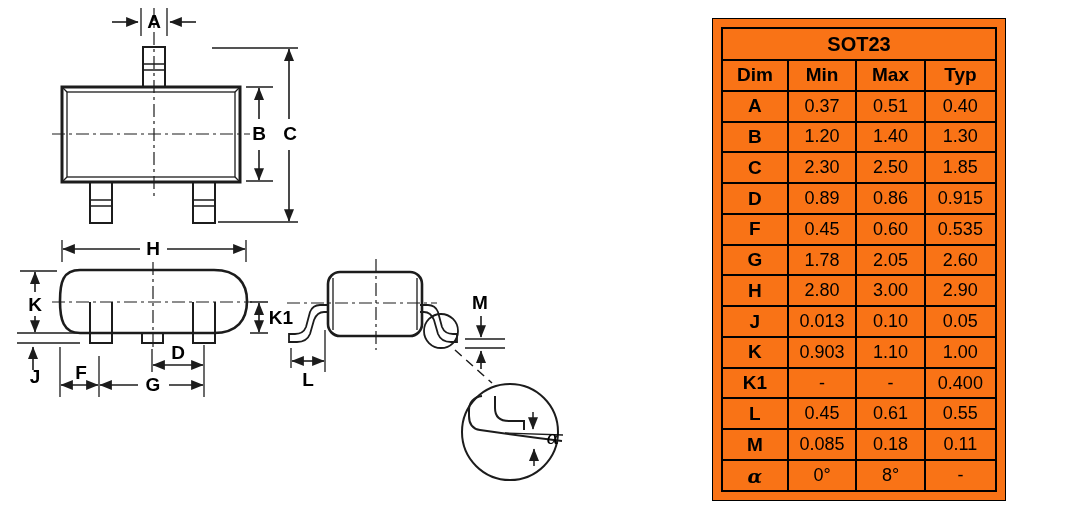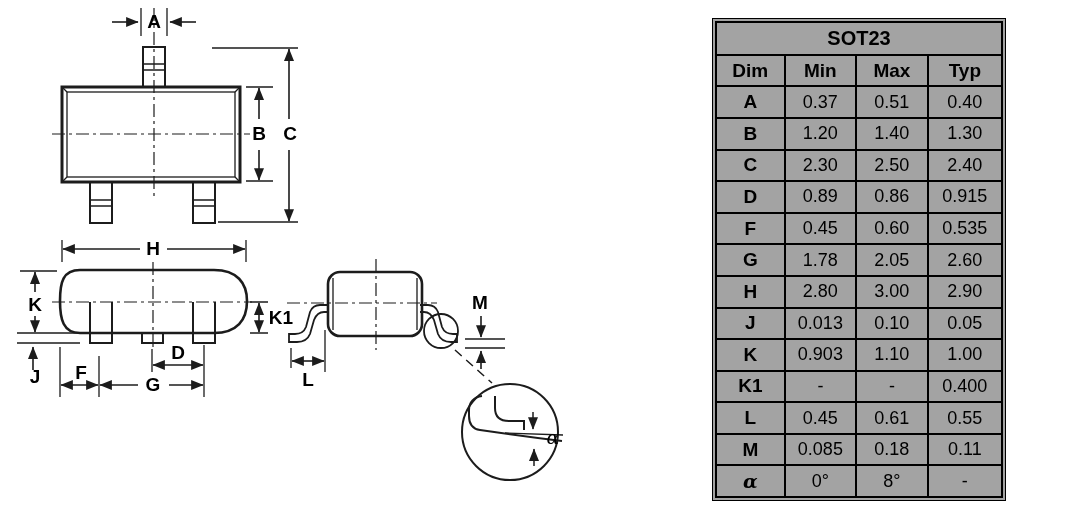--- a/index.html
+++ b/index.html
@@ -11,7 +11,7 @@
   .greek-label{font:italic 19px "DejaVu Serif",serif;fill:#000;text-anchor:middle;}
   
   .tbl-outer{position:absolute;left:712px;top:18px;width:294px;height:483px;
-             border:1px solid #000;padding:2px;box-sizing:border-box;background:#a3a3a3;}
+             border:1px solid #000;padding:8px;box-sizing:border-box;background:#f97316;}
   table.dims{width:100%;height:100%;border-collapse:collapse;border:2px solid #000;table-layout:fixed;}
   table.dims td,table.dims th{border:2px solid #000;text-align:center;vertical-align:middle;
              padding:0;color:#000;}

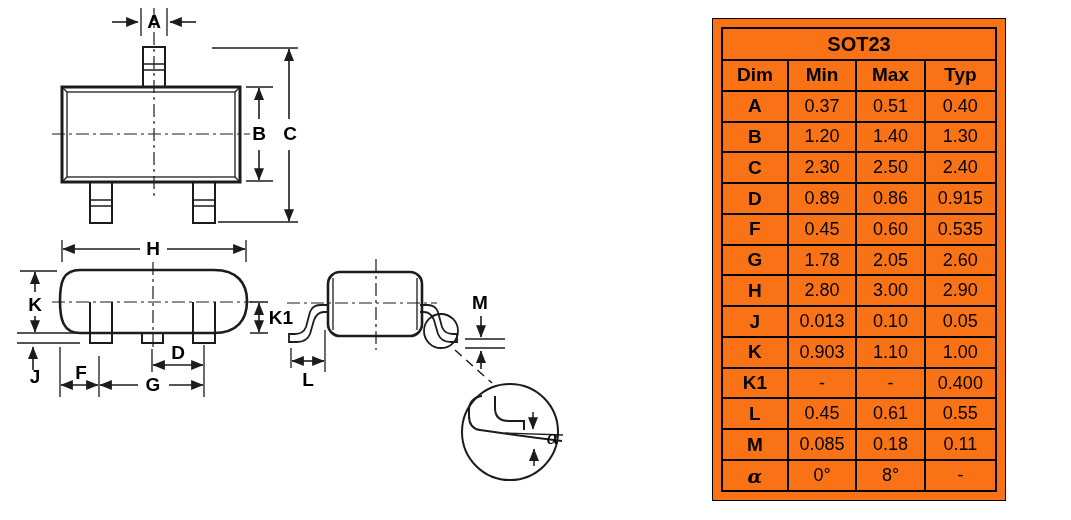--- a/index.html
+++ b/index.html
@@ -169,7 +169,7 @@
           <td class="t-dim">C</td>
           <td class="t-val">2.30</td>
           <td class="t-val">2.50</td>
-          <td class="t-val">2.40</td>
+          <td class="t-val">1.85</td>
         </tr>
         <tr>
           <td class="t-dim">D</td>

